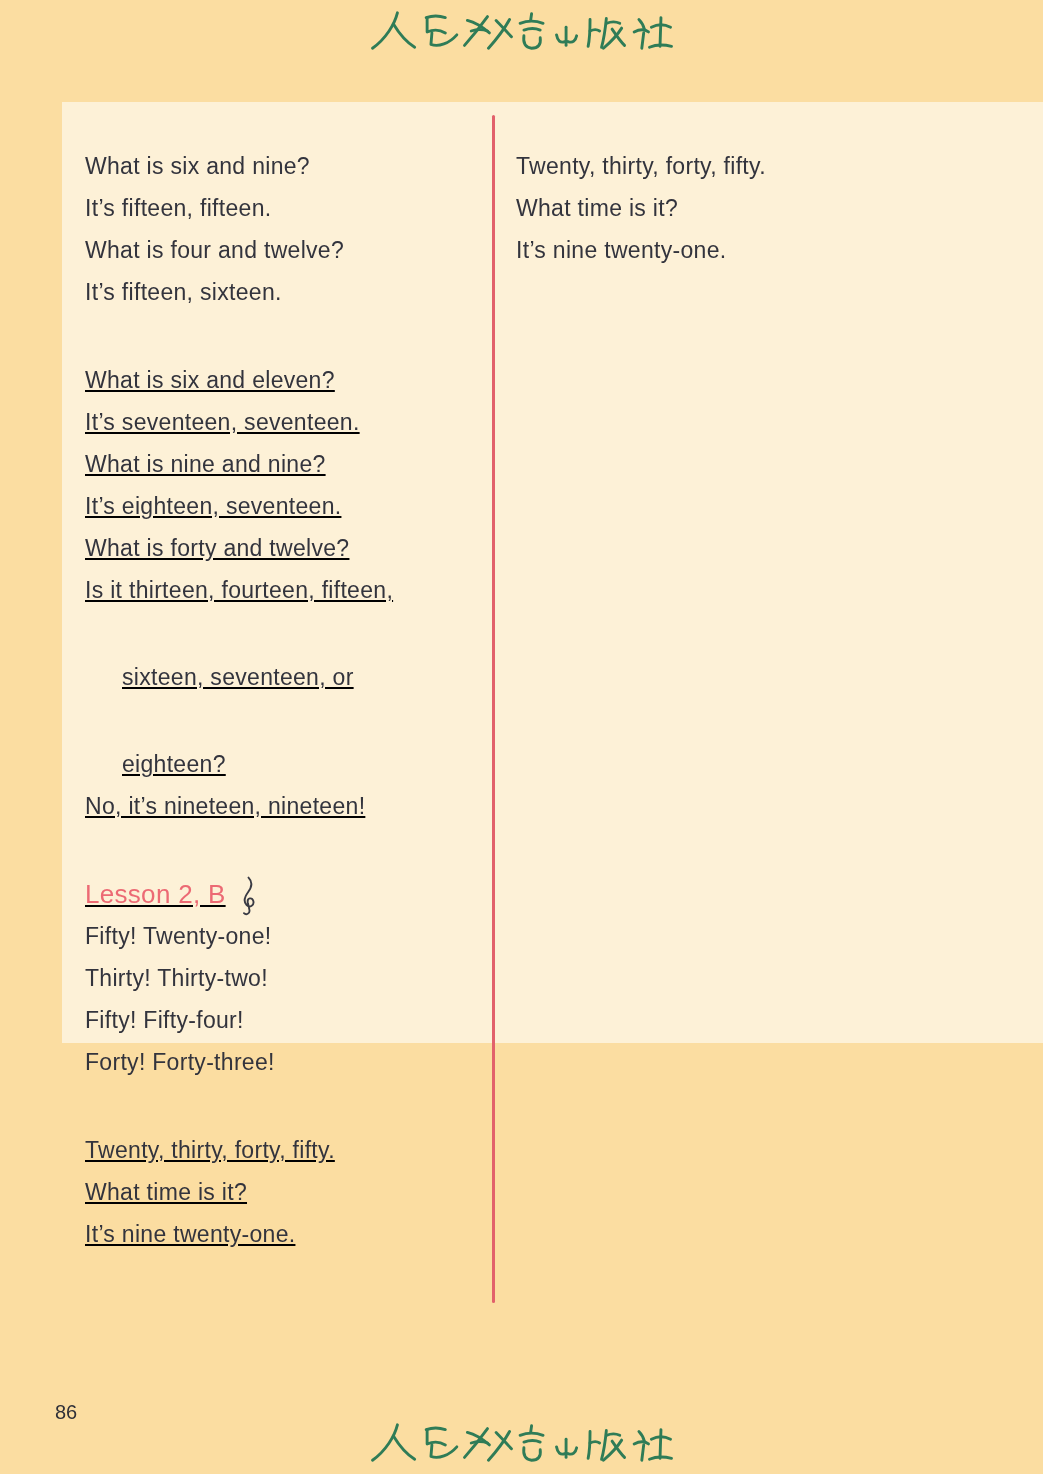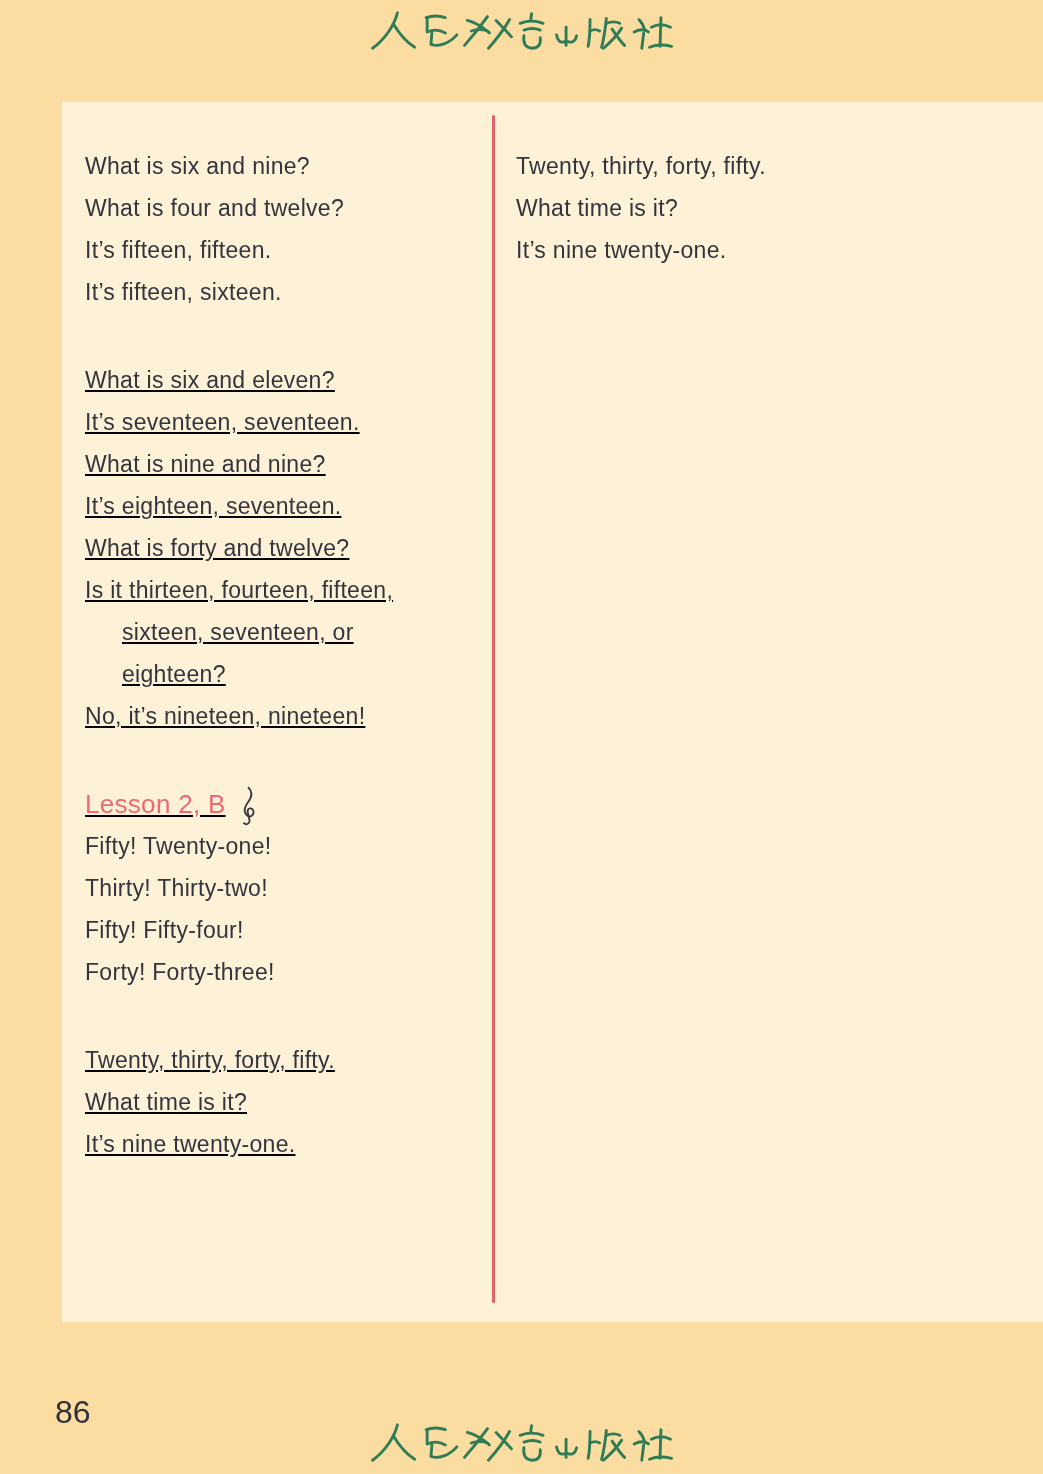--- a/index.html
+++ b/index.html
@@ -28,7 +28,7 @@
     left: 62px;
     top: 102px;
     width: 981px;
-    height: 1220px;
+    height: 941px;
     background: #fdf1d7;
   }
   .divider {

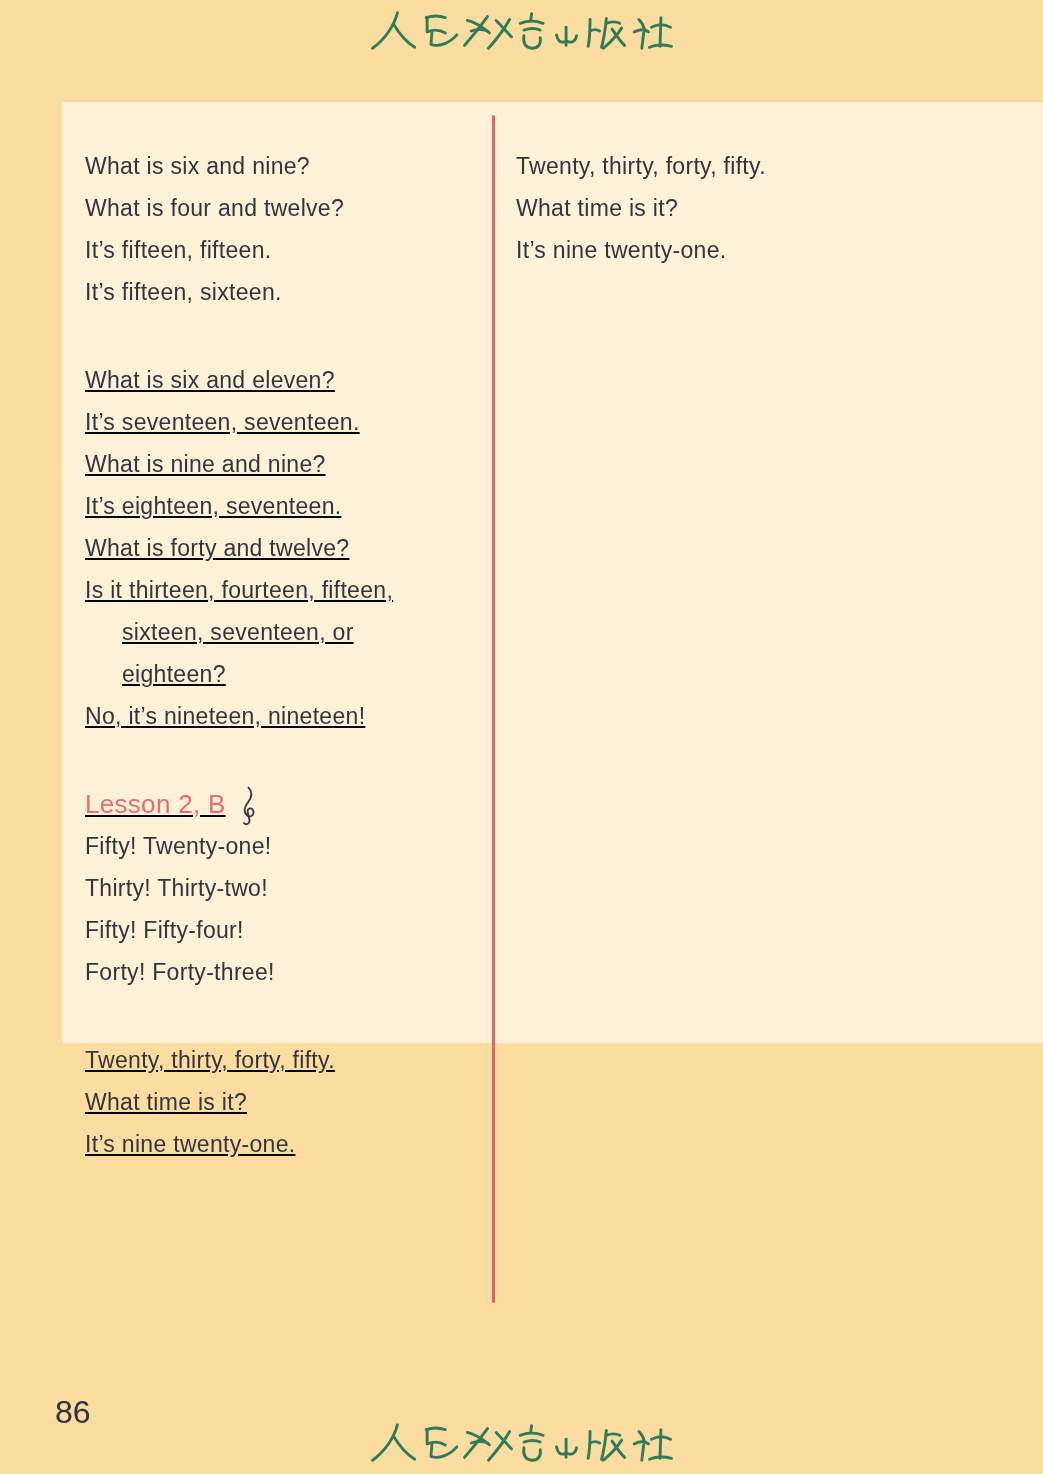--- a/index.html
+++ b/index.html
@@ -115,8 +115,8 @@
     <div class="col col-left">
       <div class="block">
         <p class="line">What is six and nine?</p>
+        <p class="line">It’s fifteen, fifteen.</p>
         <p class="line">What is four and twelve?</p>
-        <p class="line">It’s fifteen, fifteen.</p>
         <p class="line">It’s fifteen, sixteen.</p>
       </div>
 

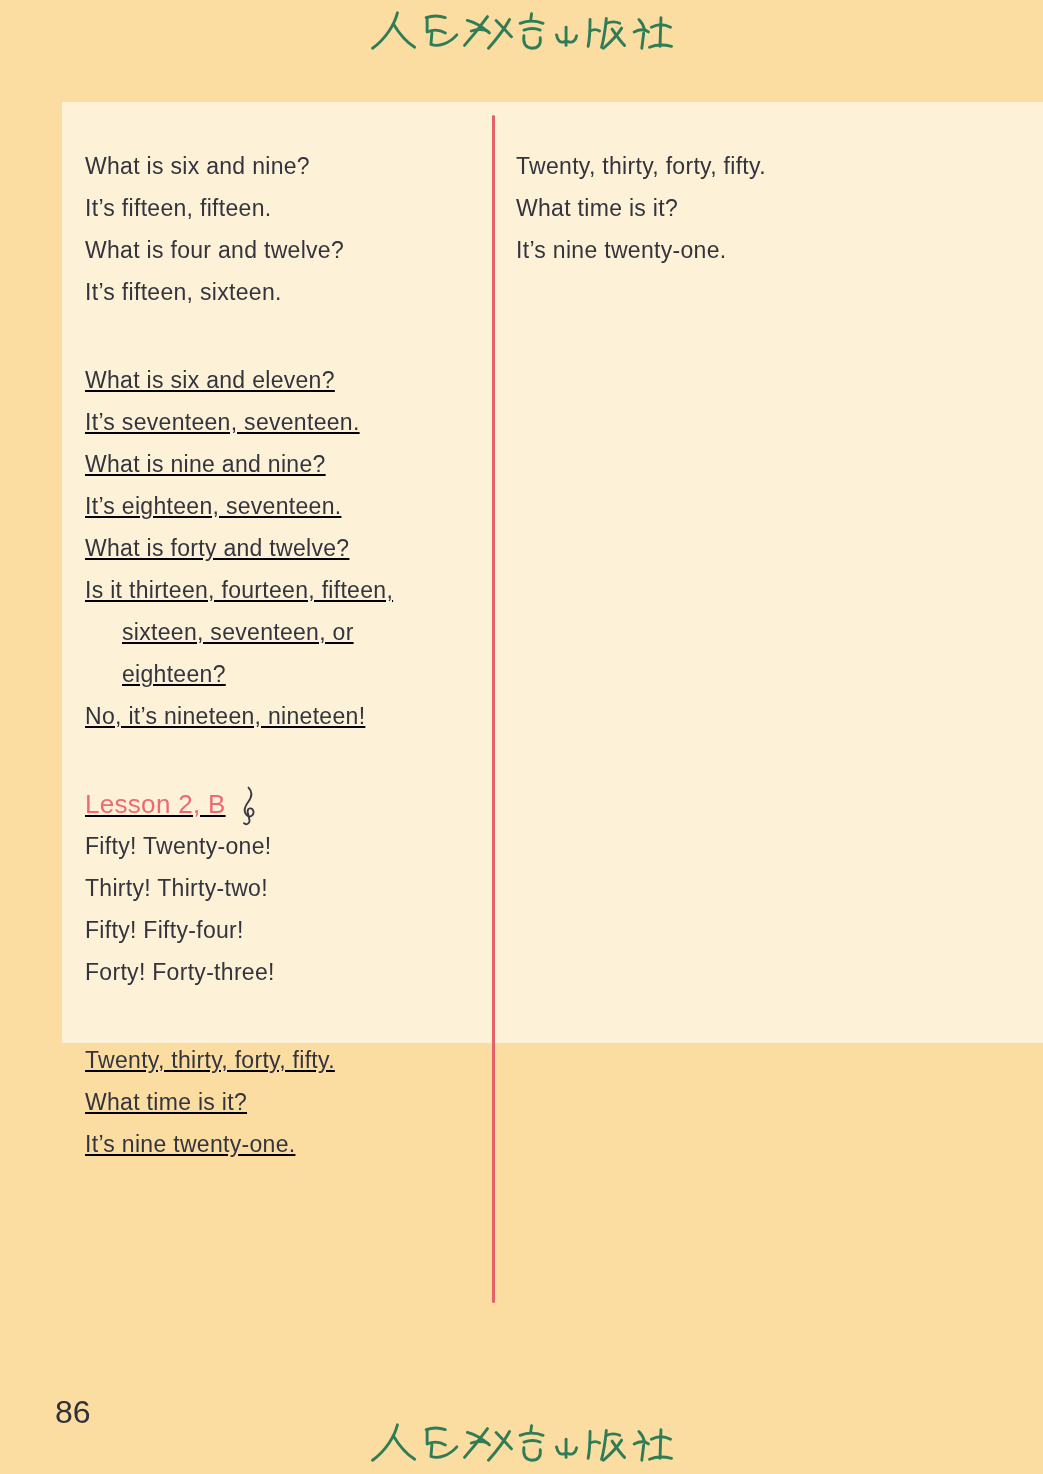--- a/index.html
+++ b/index.html
@@ -50,7 +50,7 @@
     color: #33343d;
     white-space: nowrap;
   }
-  .indent { padding-left: 37px; }
+  .indent { padding-left: 37px; margin-top: 45px; }
   .mt { margin-top: 46px; text-decoration: underline; }
   .heading-row { display: flex; align-items: flex-start; gap: 14px; height: 42px; }
   .heading {

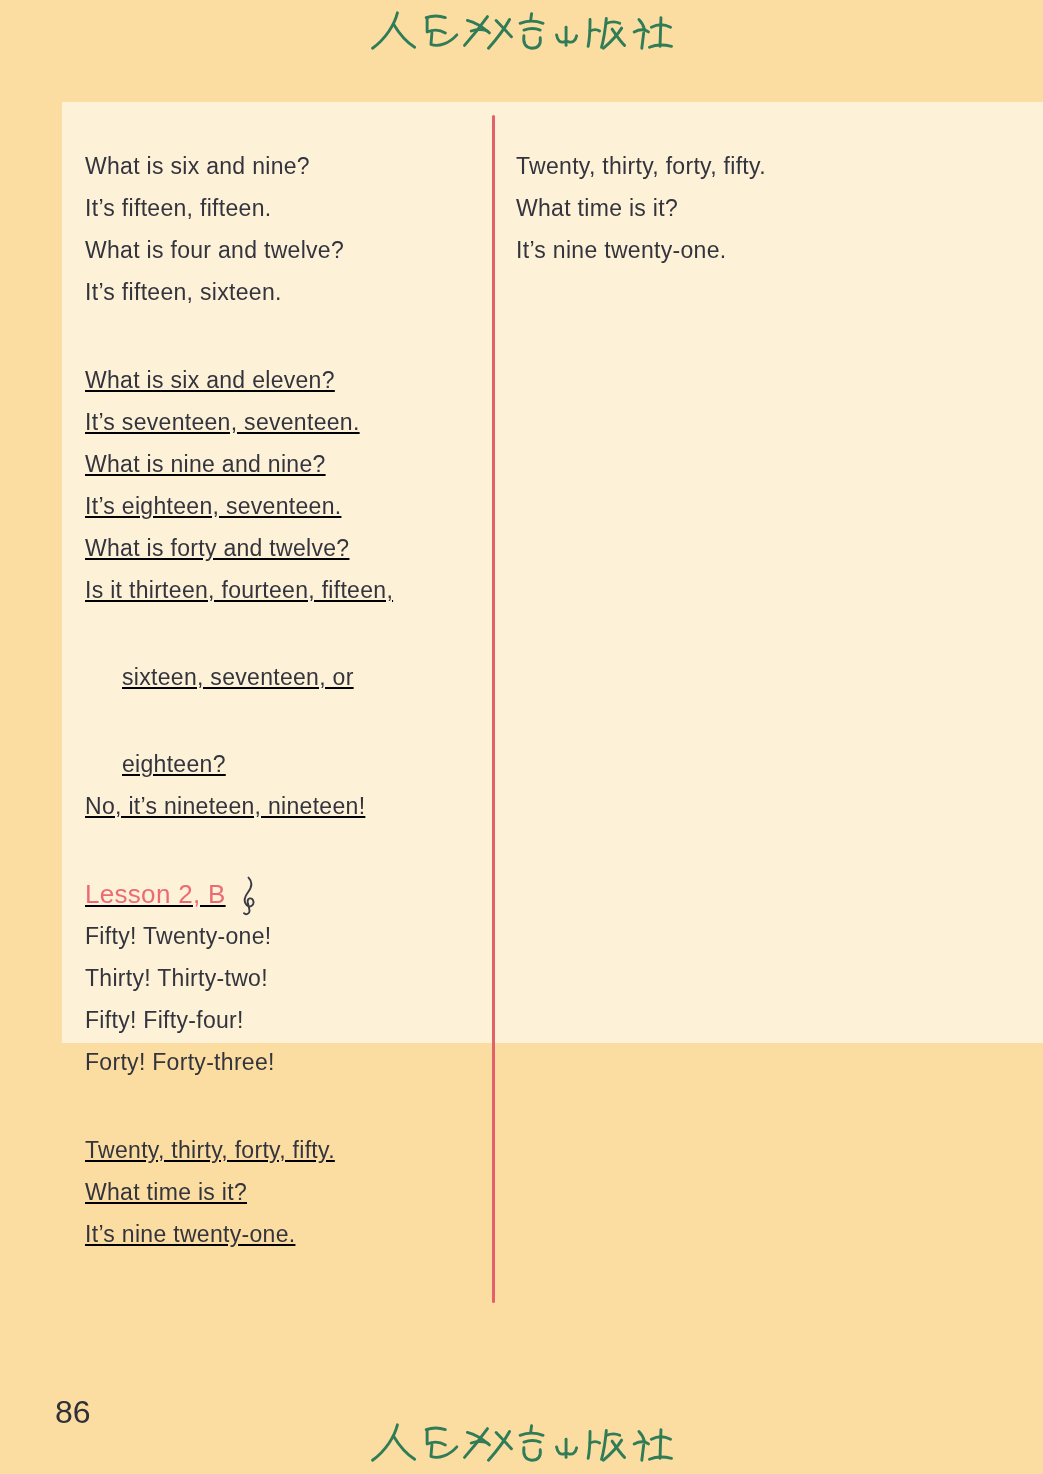--- a/index.html
+++ b/index.html
@@ -65,7 +65,7 @@
     position: absolute;
     left: 55px;
     top: 1395px;
-    font-size: 32px;
+    font-size: 20px;
     line-height: 34px;
     color: #2f3038;
   }

